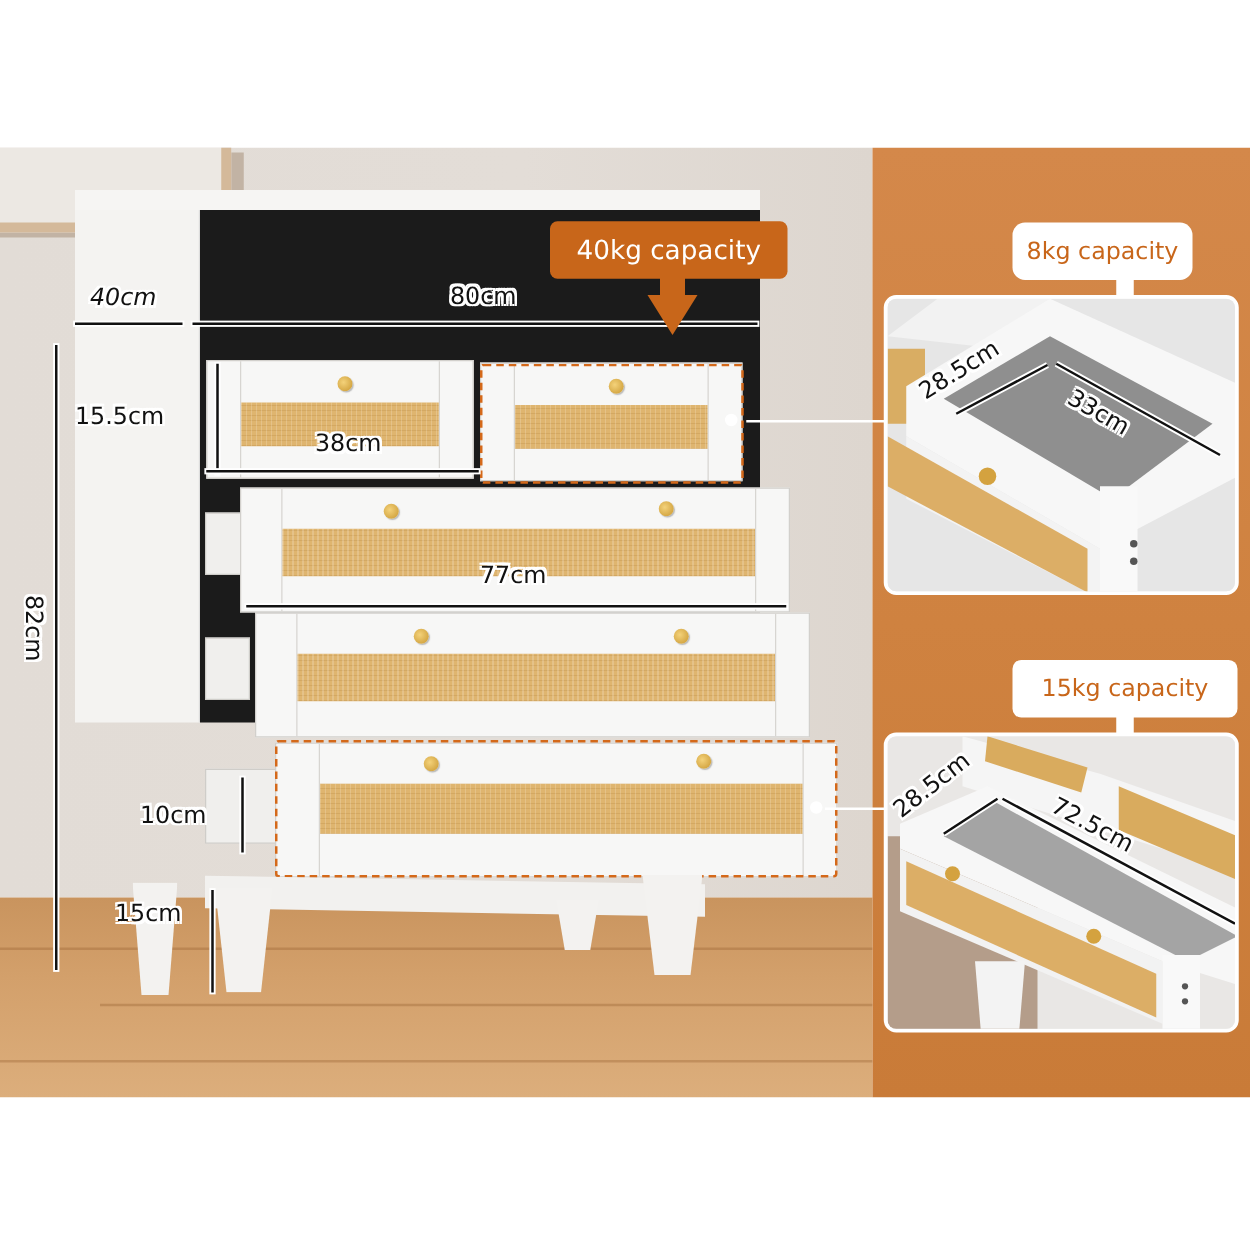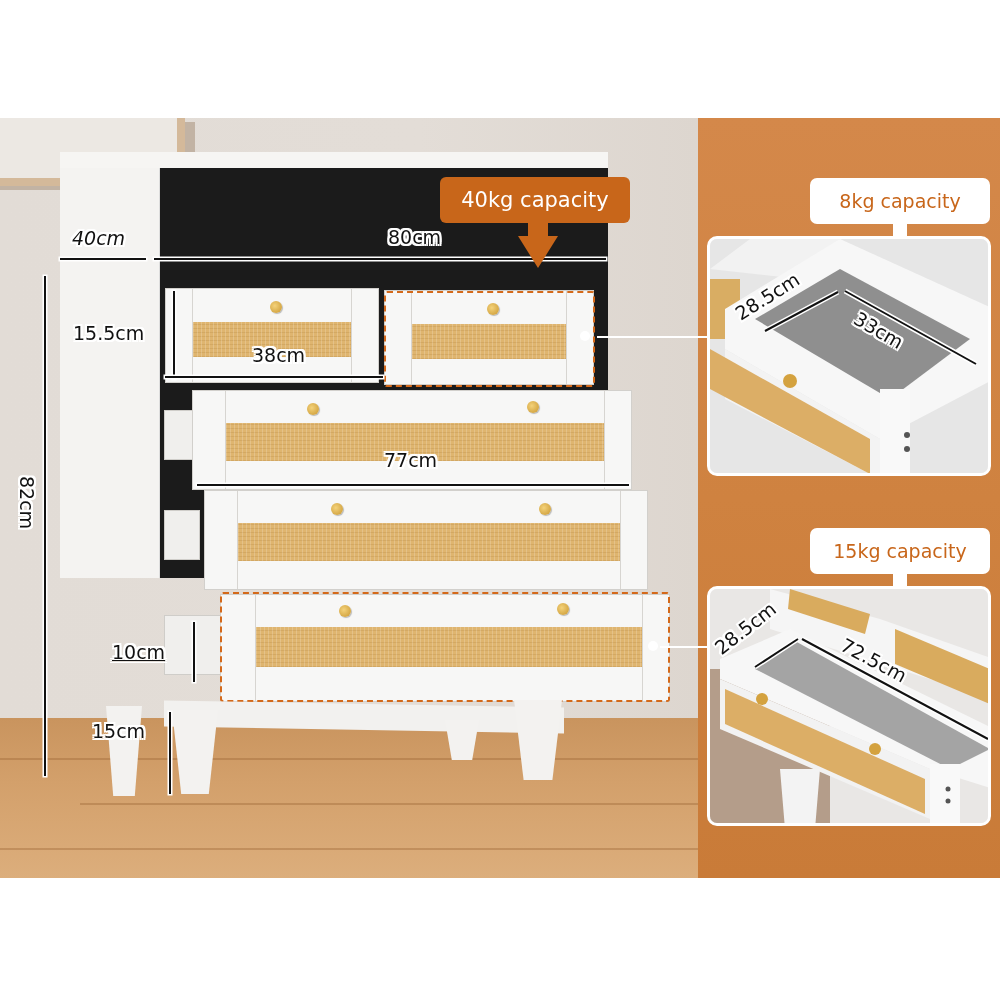--- a/index.html
+++ b/index.html
@@ -162,7 +162,7 @@
   <div class="arrow-down" style="left:518px;top:236px;border-left:20px solid transparent;border-right:20px solid transparent;border-top:32px solid #c8661a;"></div>
 </div>
 
-<div class="callout-white" style="left:810px;top:178px;width:180px;height:46px;">
+<div class="callout-white" style="left:810px;top:178px;width:144px;height:46px;border-radius:10px;">
   <span>8kg capacity</span>
 </div>
 <div>

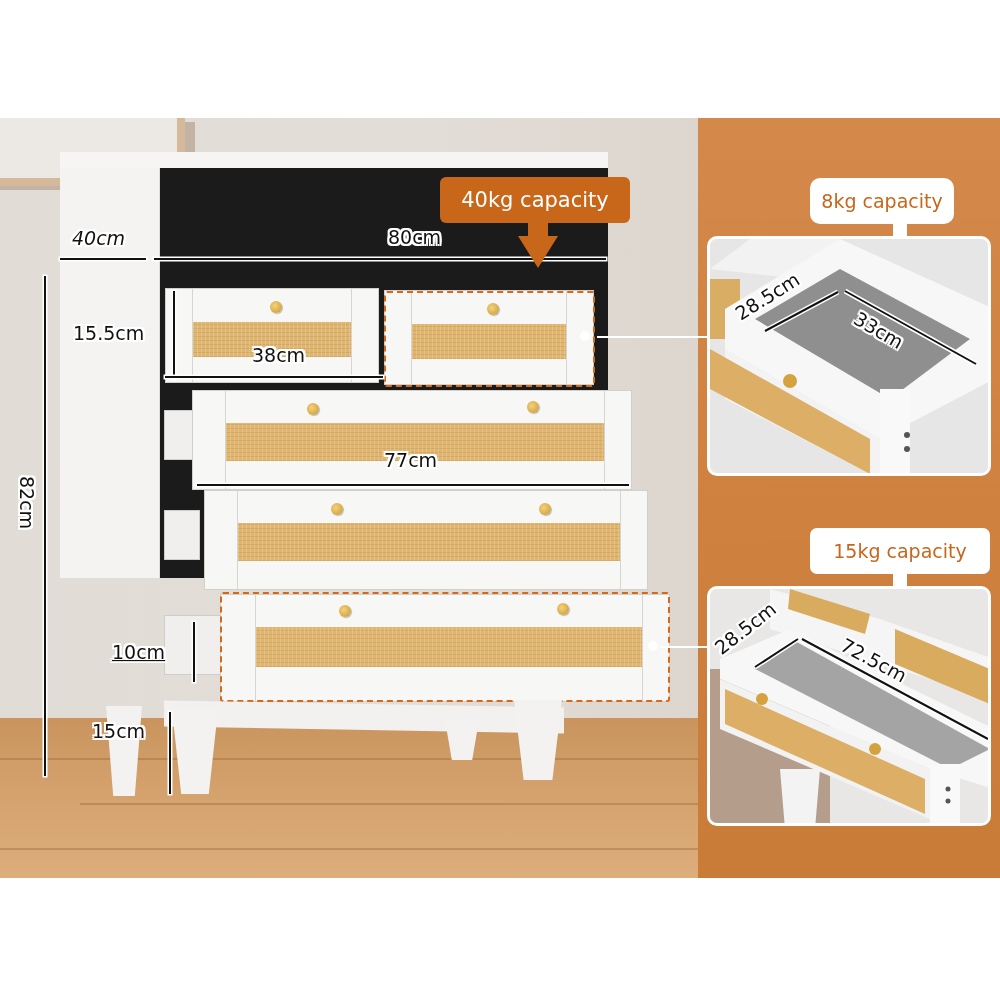--- a/index.html
+++ b/index.html
@@ -133,7 +133,7 @@
   <div class="dim-label" style="left:72px;top:229px;font-style:italic;">40cm</div>
 
   <div class="dim-line" style="left:154px;top:258px;width:452px;height:2px;"></div>
-  <div class="dim-label" style="left:360px;top:228px;margin-left:28px;">80cm</div>
+  <div class="dim-label" style="left:360px;top:228px;">80cm</div>
 
   <div class="dim-line" style="left:44px;top:276px;width:2px;height:500px;"></div>
   <div class="dim-label vert" style="left:36px;top:476px;">82cm</div>

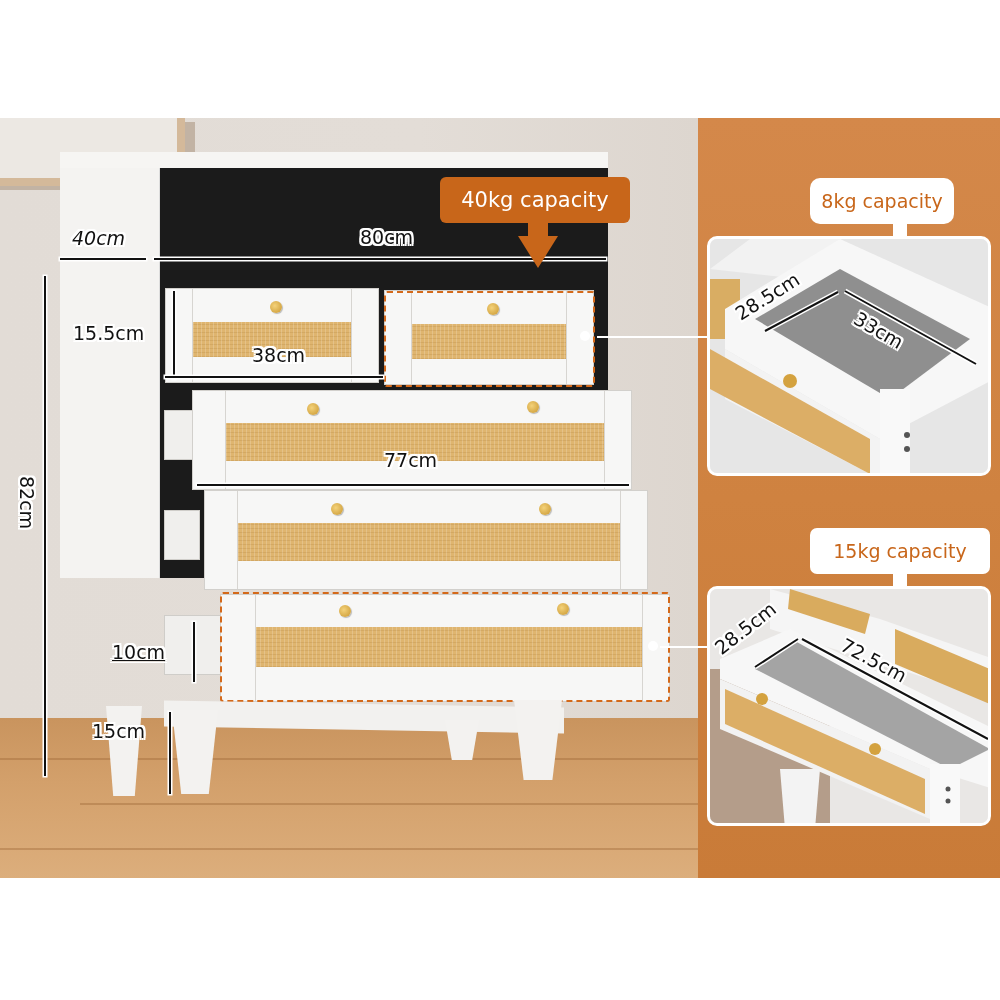--- a/index.html
+++ b/index.html
@@ -139,7 +139,7 @@
   <div class="dim-label vert" style="left:36px;top:476px;">82cm</div>
 
   <div class="dim-line" style="left:173px;top:291px;width:2px;height:88px;"></div>
-  <div class="dim-label" style="left:60px;top:324px;padding-left:13px;">15.5cm</div>
+  <div class="dim-label" style="left:60px;top:324px;">15.5cm</div>
 
   <div class="dim-line" style="left:165px;top:376px;width:218px;height:2px;"></div>
   <div class="dim-label" style="left:252px;top:346px;">38cm</div>

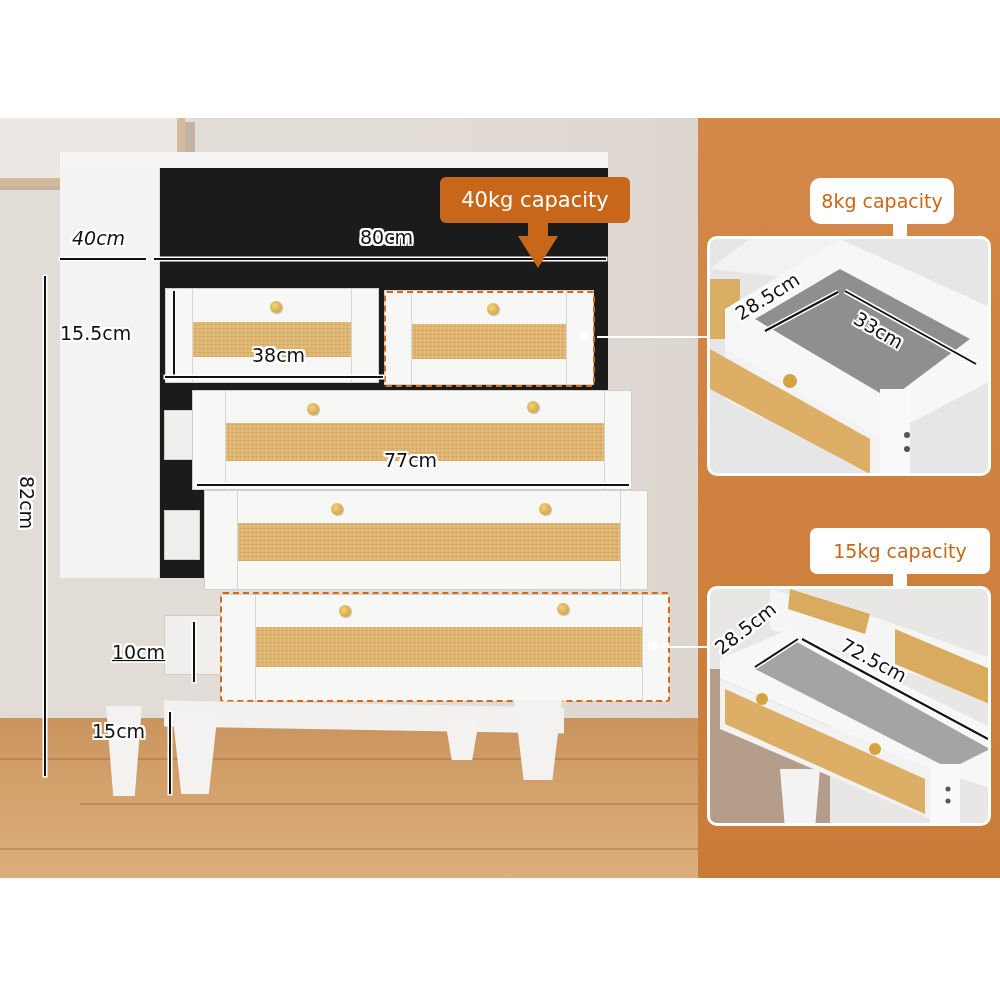--- a/index.html
+++ b/index.html
@@ -148,7 +148,7 @@
   <div class="dim-label" style="left:384px;top:451px;">77cm</div>
 
   <div class="dim-line" style="left:193px;top:622px;width:2px;height:60px;"></div>
-  <div class="dim-label" style="left:112px;top:643px;text-decoration:underline;">10cm</div>
+  <div class="dim-label" style="left:112px;top:643px;">10cm</div>
 
   <div class="dim-line" style="left:169px;top:712px;width:2px;height:82px;"></div>
   <div class="dim-label" style="left:92px;top:722px;">15cm</div>

